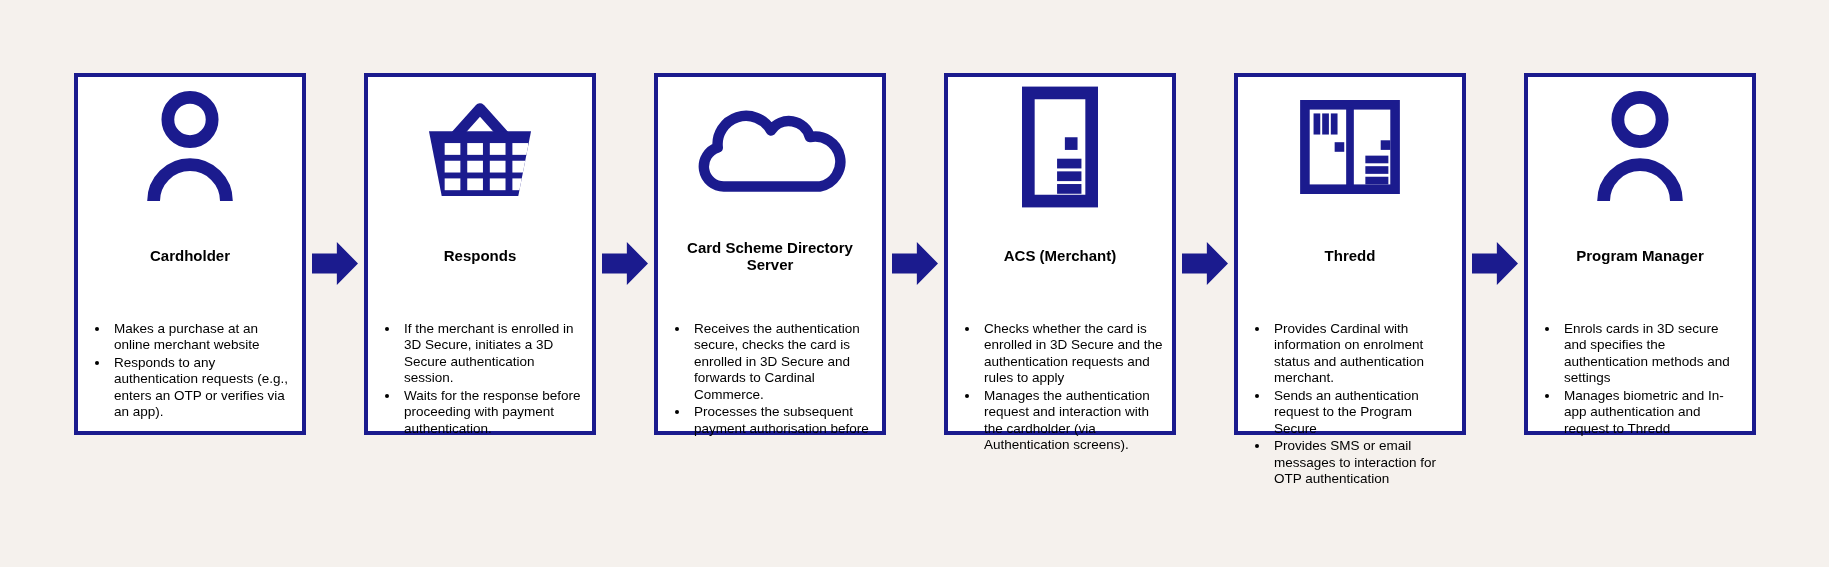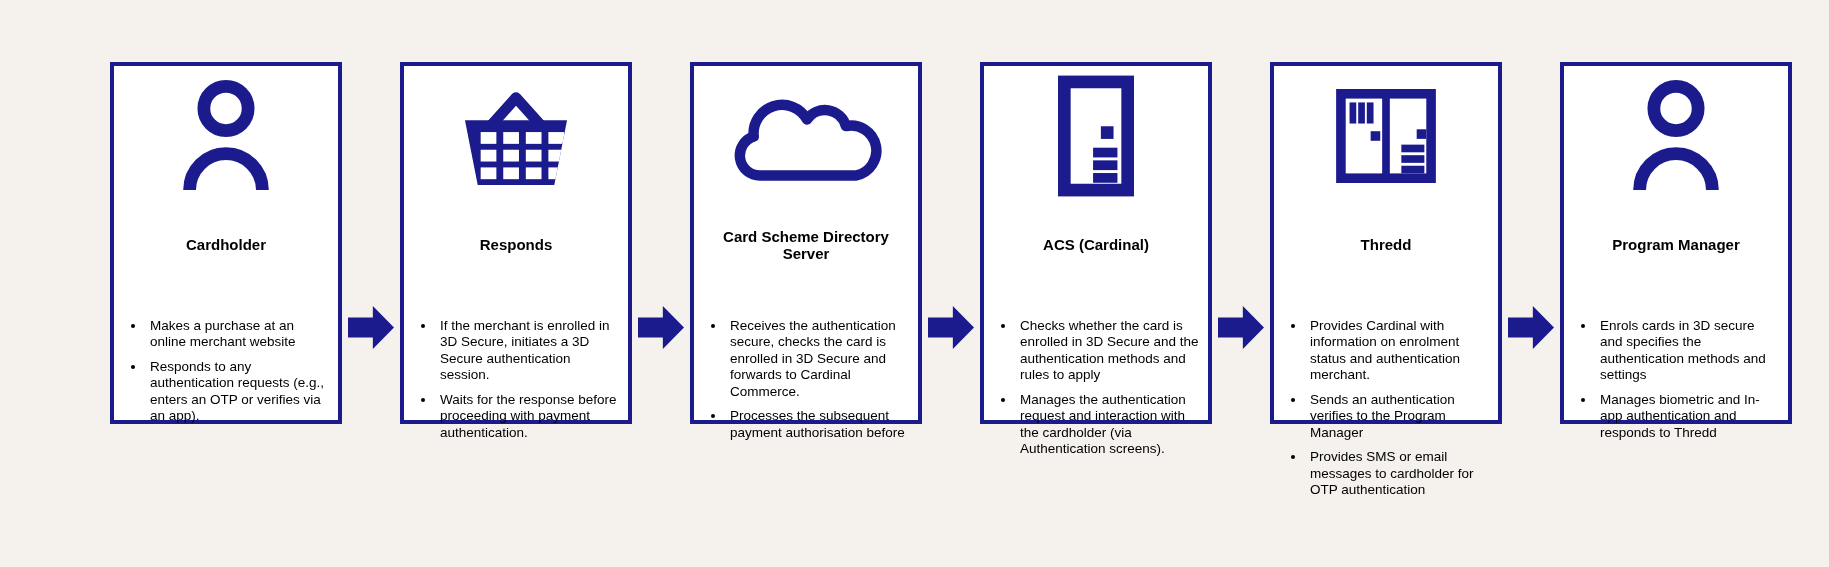--- a/index.html
+++ b/index.html
@@ -16,8 +16,8 @@
     width: 1829px;
     height: 413px;
     display: flex;
-    align-items: center;
-    padding: 73px 0 0 110px;
+    align-items: flex-start;
+    padding: 73px 0 0 74px;
     box-sizing: border-box;
   }
   .agent-box {

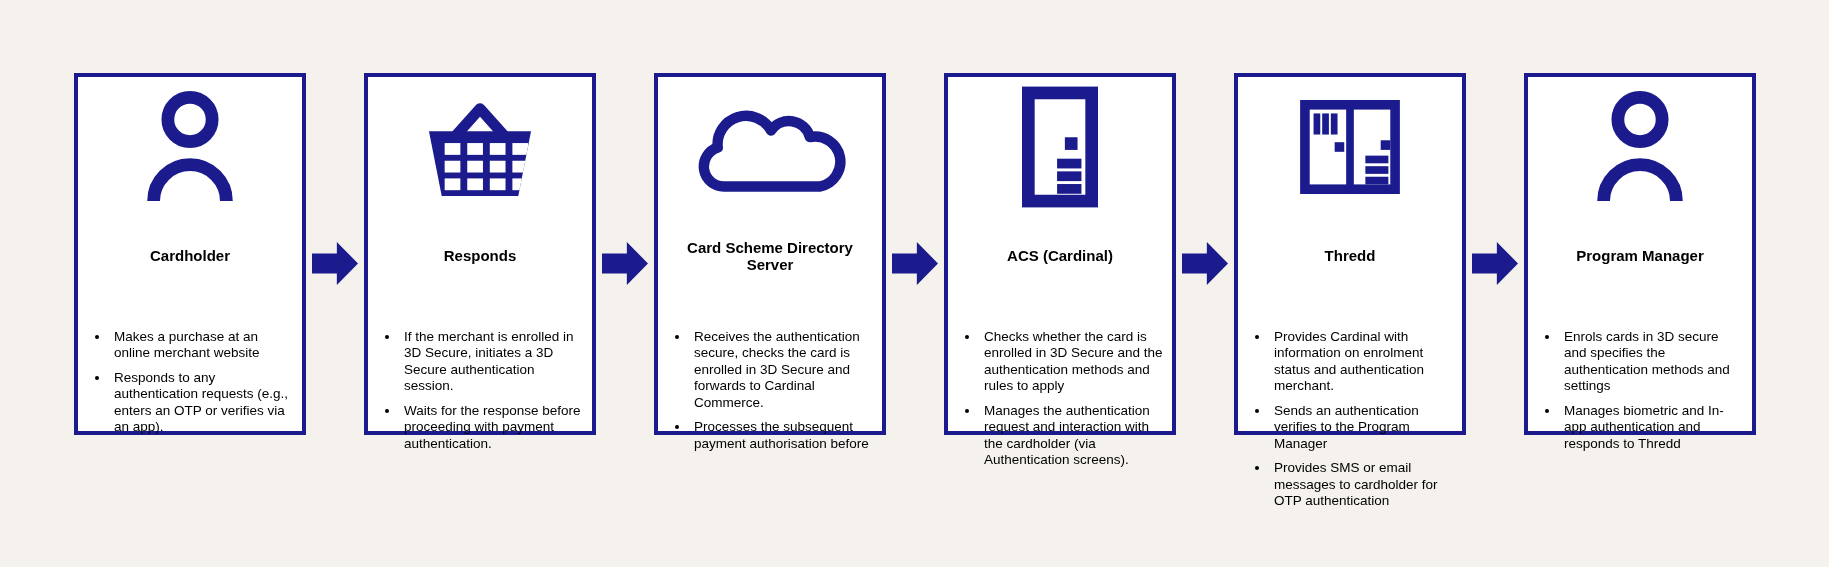--- a/index.html
+++ b/index.html
@@ -163,7 +163,7 @@
         <rect x="36" y="100" width="25" height="10" fill="#1b1b8e"></rect>
       </svg>
     </div>
-    <h3 class="title-area">ACS (Cardinal)</h3>
+    <h3 class="title-area">ACS (Merchant)</h3>
     <ul class="bullets">
       <li>Checks whether the card is enrolled in 3D Secure and the authentication methods and rules to apply</li>
       <li>Manages the authentication request and interaction with the cardholder (via Authentication screens).</li>

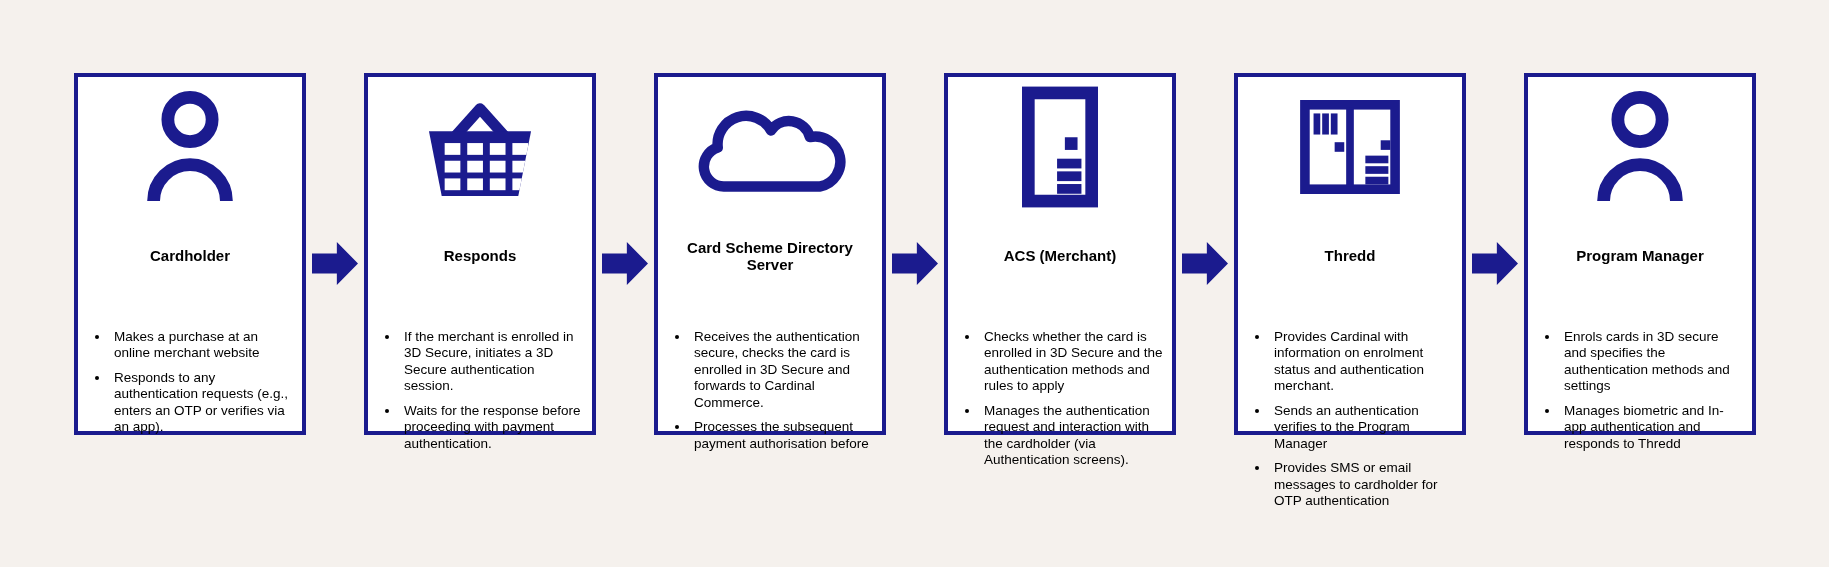--- a/index.html
+++ b/index.html
@@ -61,7 +61,6 @@
   ul.bullets li {
     margin-bottom: 1px;
     padding-left: 4px;
-    margin-top: 8px;
   }
   .arrow-slot {
     width: 58px;

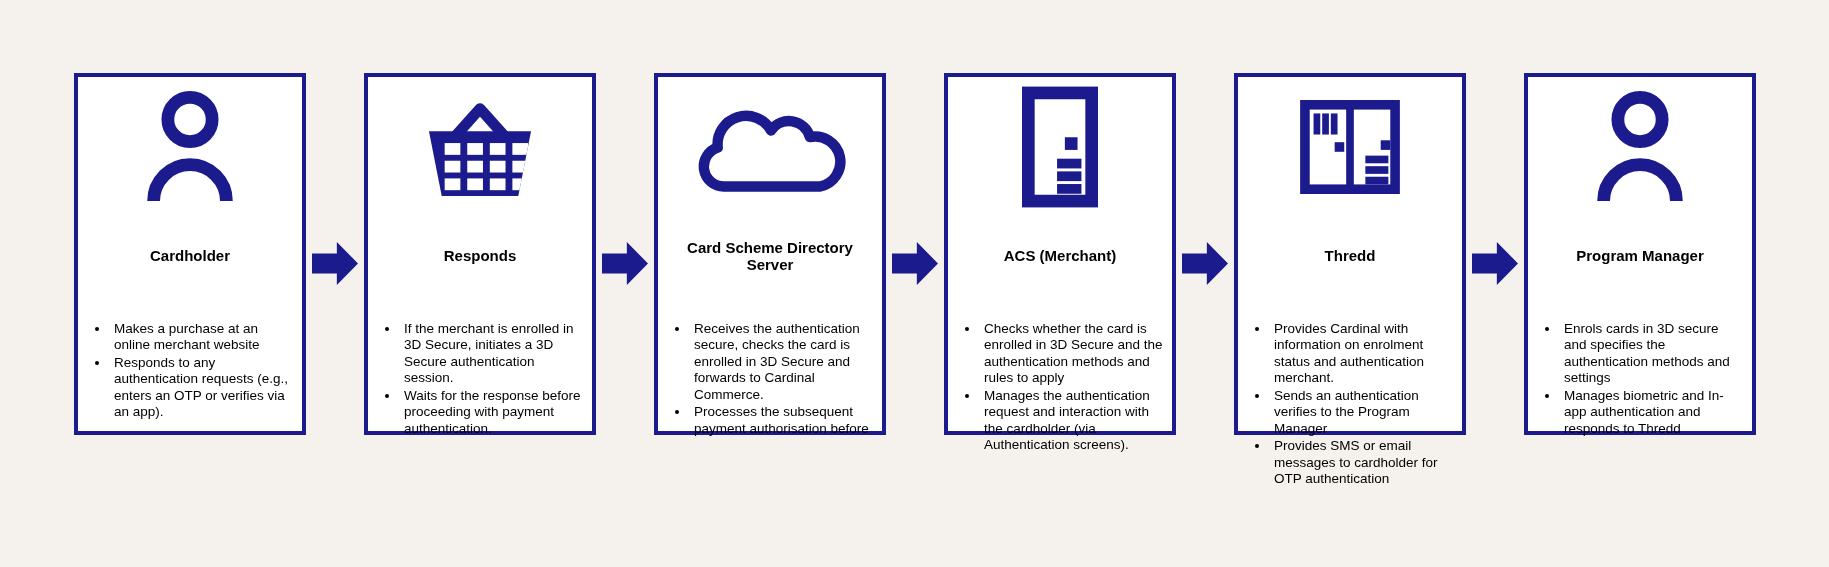--- a/index.html
+++ b/index.html
@@ -164,7 +164,7 @@
     </div>
     <h3 class="title-area">ACS (Merchant)</h3>
     <ul class="bullets">
-      <li>Checks whether the card is enrolled in 3D Secure and the authentication methods and rules to apply</li>
+      <li>Checks whether the card is enrolled in 3D Secure and the authentication requests and rules to apply</li>
       <li>Manages the authentication request and interaction with the cardholder (via Authentication screens).</li>
     </ul>
   </section>

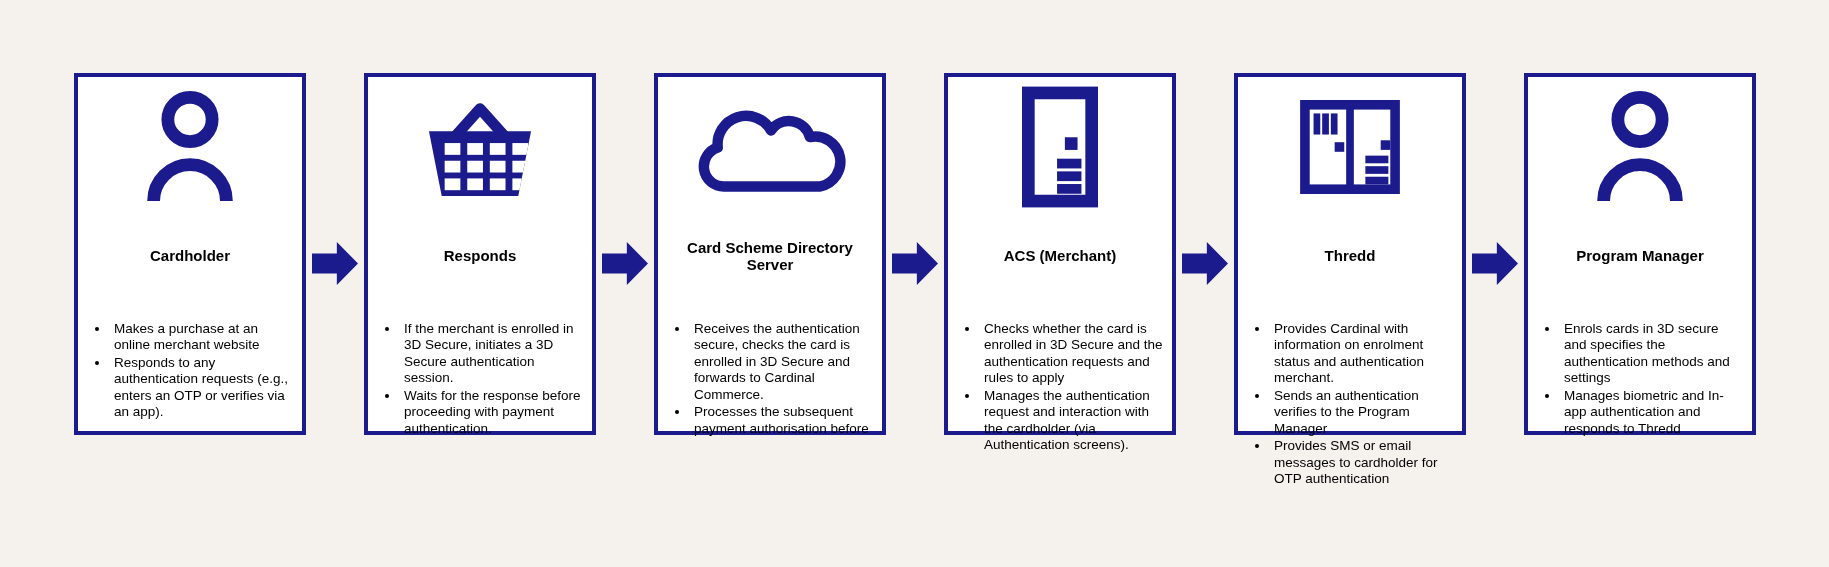--- a/index.html
+++ b/index.html
@@ -191,7 +191,7 @@
     <h3 class="title-area">Thredd</h3>
     <ul class="bullets">
       <li>Provides Cardinal with information on enrolment status and authentication merchant.</li>
-      <li>Sends an authentication verifies to the Program Manager</li>
+      <li>Sends an authentication request to the Program Secure</li>
       <li>Provides SMS or email messages to cardholder for OTP authentication</li>
     </ul>
   </section>

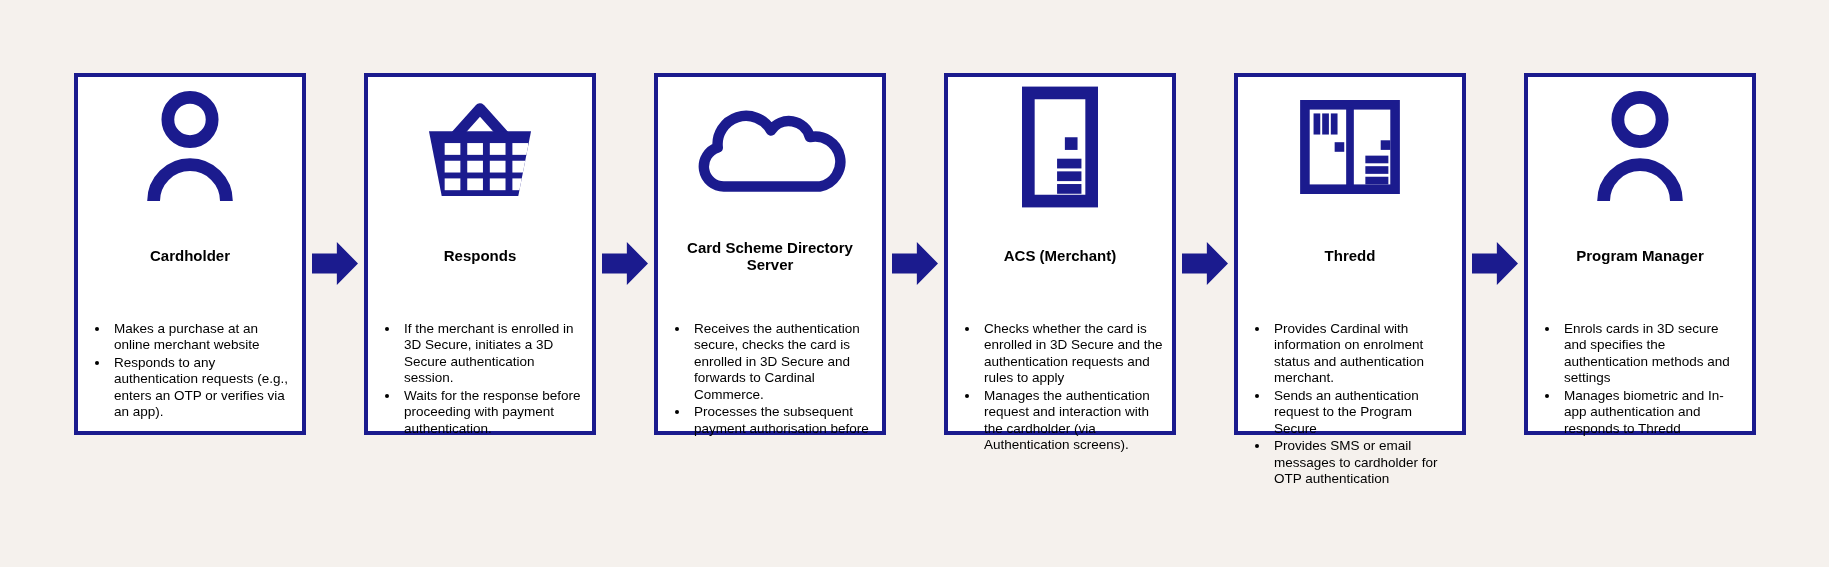--- a/index.html
+++ b/index.html
@@ -210,7 +210,7 @@
     <h3 class="title-area">Program Manager</h3>
     <ul class="bullets">
       <li>Enrols cards in 3D secure and specifies the authentication methods and settings</li>
-      <li>Manages biometric and In-app authentication and responds to Thredd</li>
+      <li>Manages biometric and In-app authentication and request to Thredd</li>
     </ul>
   </section>
 

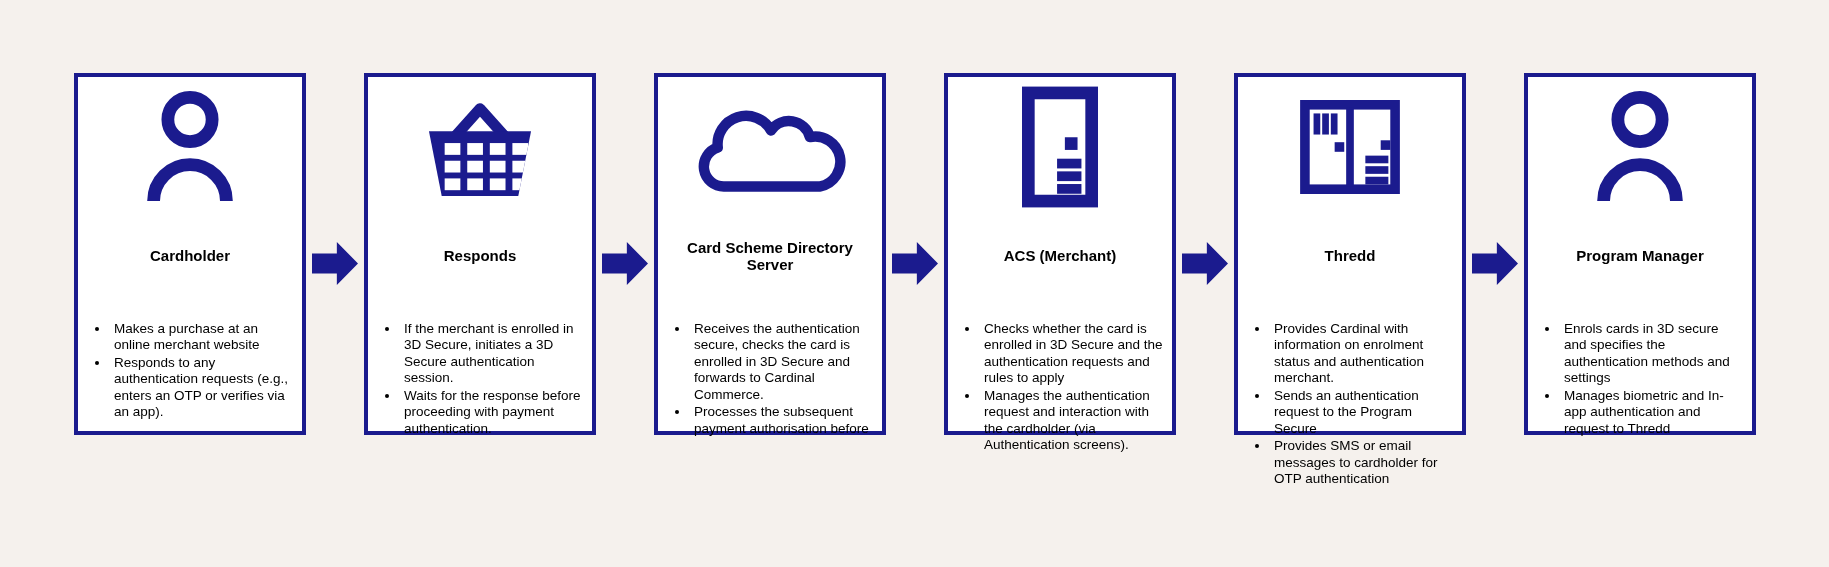--- a/index.html
+++ b/index.html
@@ -192,7 +192,7 @@
     <ul class="bullets">
       <li>Provides Cardinal with information on enrolment status and authentication merchant.</li>
       <li>Sends an authentication request to the Program Secure</li>
-      <li>Provides SMS or email messages to cardholder for OTP authentication</li>
+      <li>Provides SMS or email messages to interaction for OTP authentication</li>
     </ul>
   </section>
 

